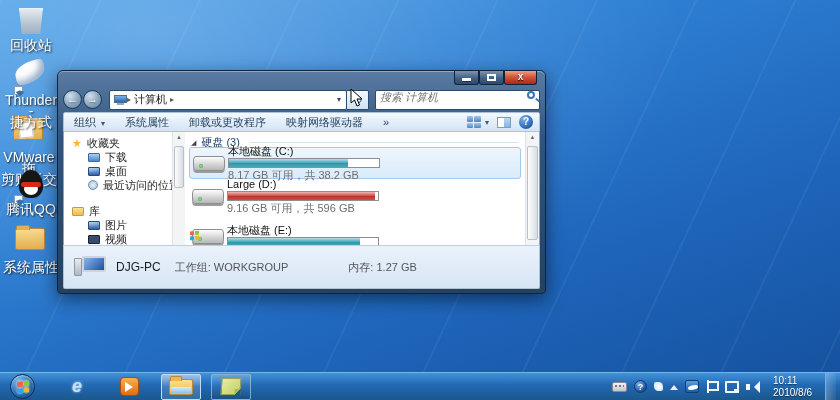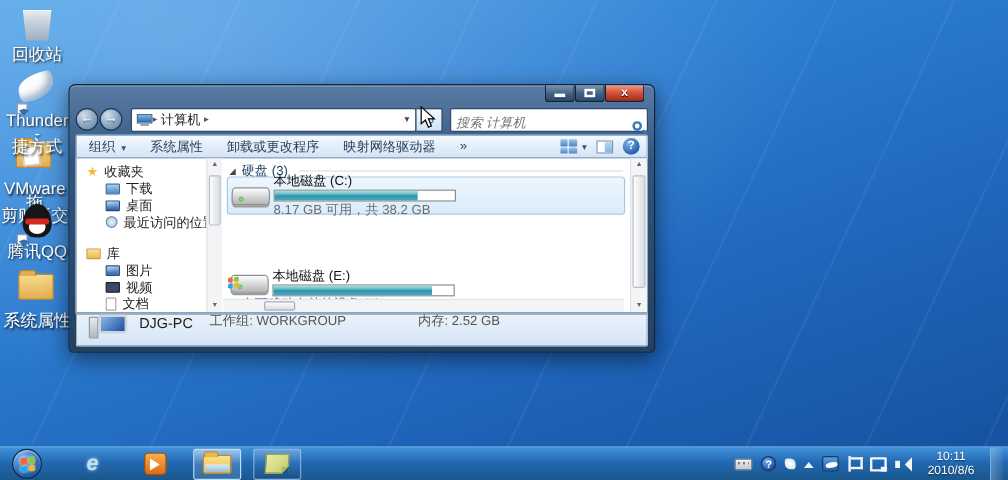--- a/index.html
+++ b/index.html
@@ -69,7 +69,7 @@
     border:1px solid #2c4a6b; border-left:none; border-radius:0 2px 2px 0; color:#2a70b8;
     font-size:12px; text-align:center; line-height:18px; }
   .searchbox { height:20px; flex:1; margin-left:6px; background:#fff; border:1px solid #2c4a6b;
-    border-radius:2px; display:flex; align-items:flex-end; padding:0 4px; position:relative; }
+    border-radius:2px; display:flex; align-items:flex-start; padding:0 4px; position:relative; }
   .searchbox input { border:none; outline:none; flex:1; font-size:11px; font-style:italic; color:#777;
     font-family:inherit; background:transparent; }
   .mag { width:8px; height:8px; border:2px solid #3a76b8; border-radius:50%; position:relative; }

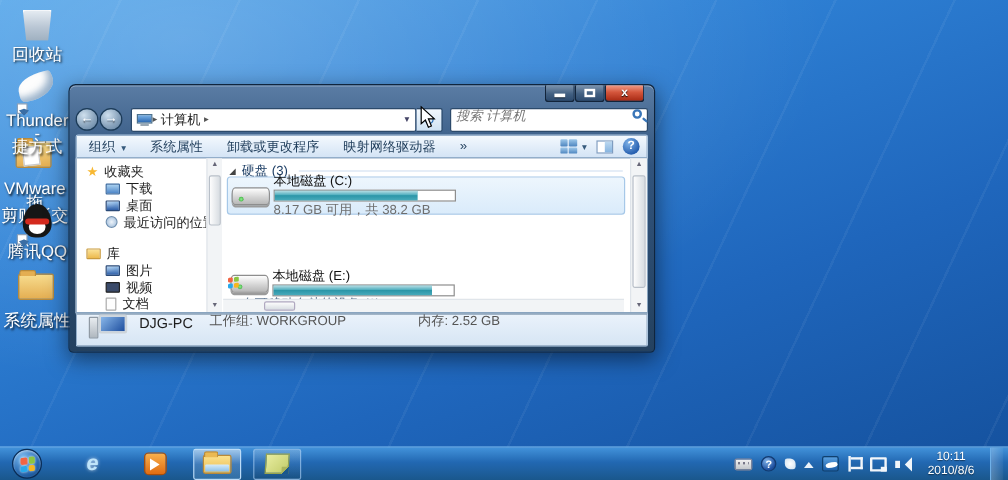--- a/index.html
+++ b/index.html
@@ -368,6 +368,18 @@
           </div>
         </div>
 
+        <div class="drive" style="top:48px">
+          <div class="drive-ic">
+              <div class="hdd"></div>
+            </div>
+          <div class="d-txt">
+            <div class="d-name">Large (D:)</div>
+            <div class="d-bar">
+                <div class="d-fill" style="width: 98%; background-color: rgb(200, 53, 44);"></div>
+              </div>
+            <div class="d-det">9.16 GB 可用，共 596 GB</div>
+          </div>
+        </div>
 
         <div class="drive" style="top:88px">
           <div class="drive-ic">

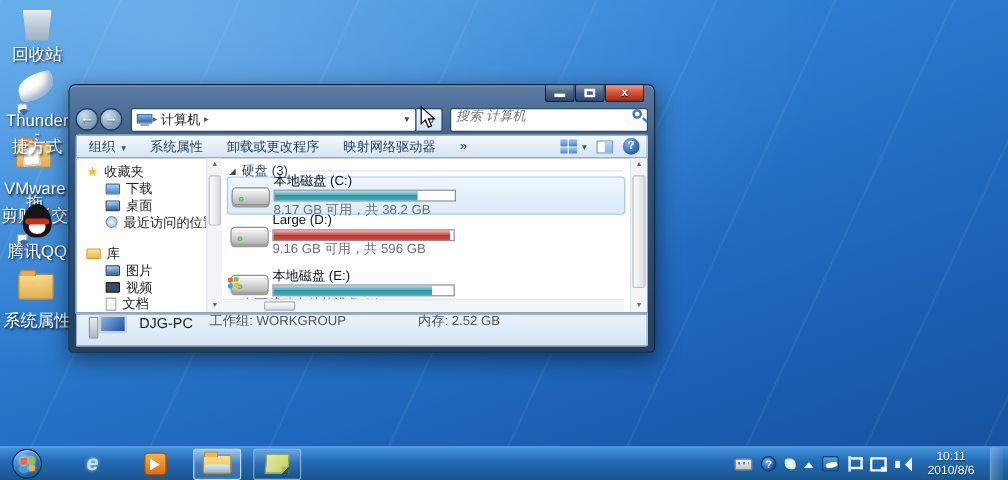--- a/index.html
+++ b/index.html
@@ -137,9 +137,9 @@
   .h-thumb { position:absolute; left:34px; top:1px; width:26px; height:8px;
     background:linear-gradient(#fdfdfd,#d8dde2); border:1px solid #b0a8c0; border-radius:2px; }
 
-  .details { position:absolute; left:5px; right:5px; bottom:4px; height:28px;
+  .details { position:absolute; left:5px; right:5px; bottom:4px; height:44px;
     background:linear-gradient(#eaf2fb,#d6e5f4); border:1px solid #aac3dd; border-top:1px solid #b8cfe5;
-    border-radius:0 0 2px 2px; display:flex; font-size:11px; color:#444; }
+    border-radius:0 0 2px 2px; display:flex; align-items:center; font-size:11px; color:#444; }
   .pc-ic { width:34px; height:22px; margin:0 8px 0 10px; position:relative; }
   .pc-ic .scr { position:absolute; left:8px; top:0; width:24px; height:16px;
     background:linear-gradient(135deg,#8ab8ea,#1d4e9e); border:2px solid #cdd4da; border-radius:2px; }

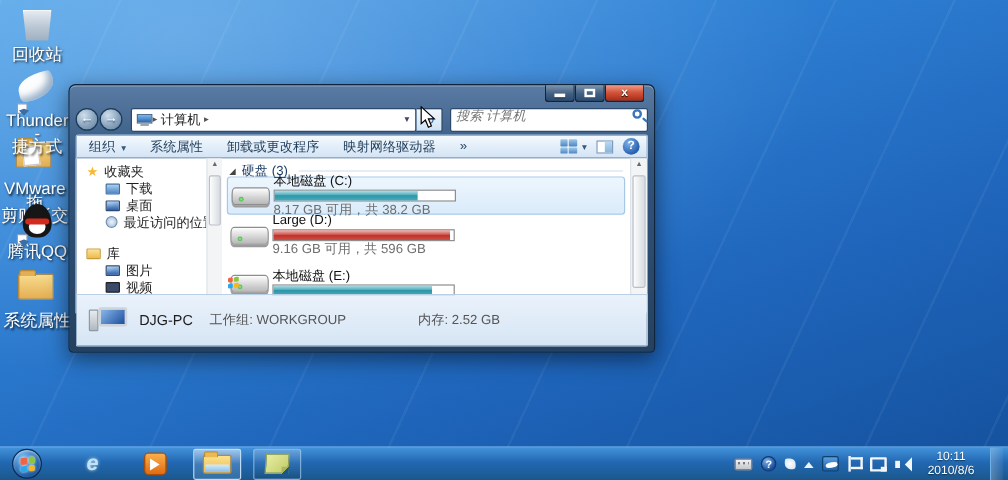--- a/index.html
+++ b/index.html
@@ -425,7 +425,7 @@
       <div class="det-grid">
         <div class="det-row1">
           <span>工作组: WORKGROUP</span>
-          <span>内存: 2.52 GB</span>
+          <span>内存: 1.27 GB</span>
         </div>
       </div>
     </div>

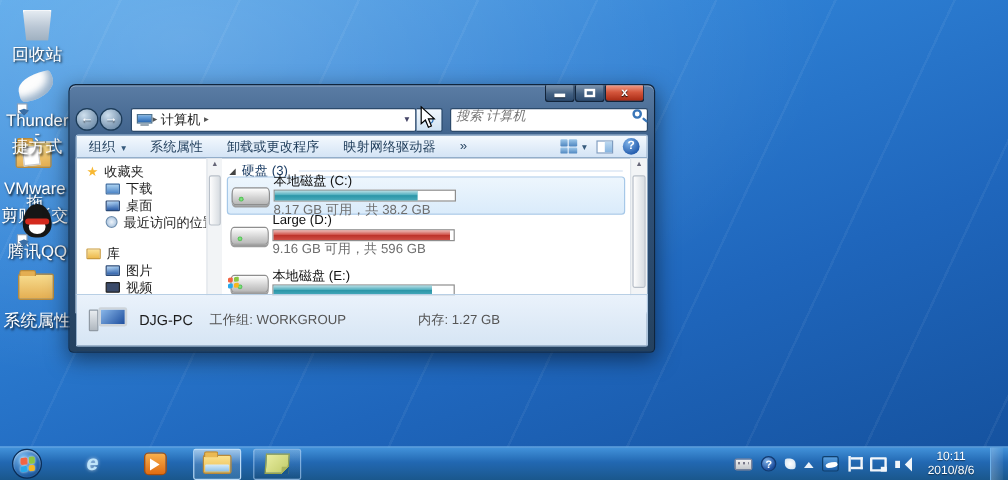--- a/index.html
+++ b/index.html
@@ -208,7 +208,7 @@
   .vol-ic::before { content:''; position:absolute; left:0; top:3px; width:4px; height:6px; background:#f2f6fa; }
   .vol-ic::after { content:''; position:absolute; left:2px; top:0; width:0; height:0;
     border:6px solid transparent; border-right:6px solid #f2f6fa; }
-  .clock { text-align:center; font-size:10px; line-height:12px; color:#fff;
+  .clock { font-size:10px; line-height:12px; color:#fff;
     text-shadow:0 1px 1px rgba(0,0,0,.5); padding:0 6px; white-space:nowrap; }
   .show-desktop { width:11px; height:28px; border-left:1px solid #6fb0e8;
     background:linear-gradient(90deg,rgba(255,255,255,.25),rgba(255,255,255,.05)); }

